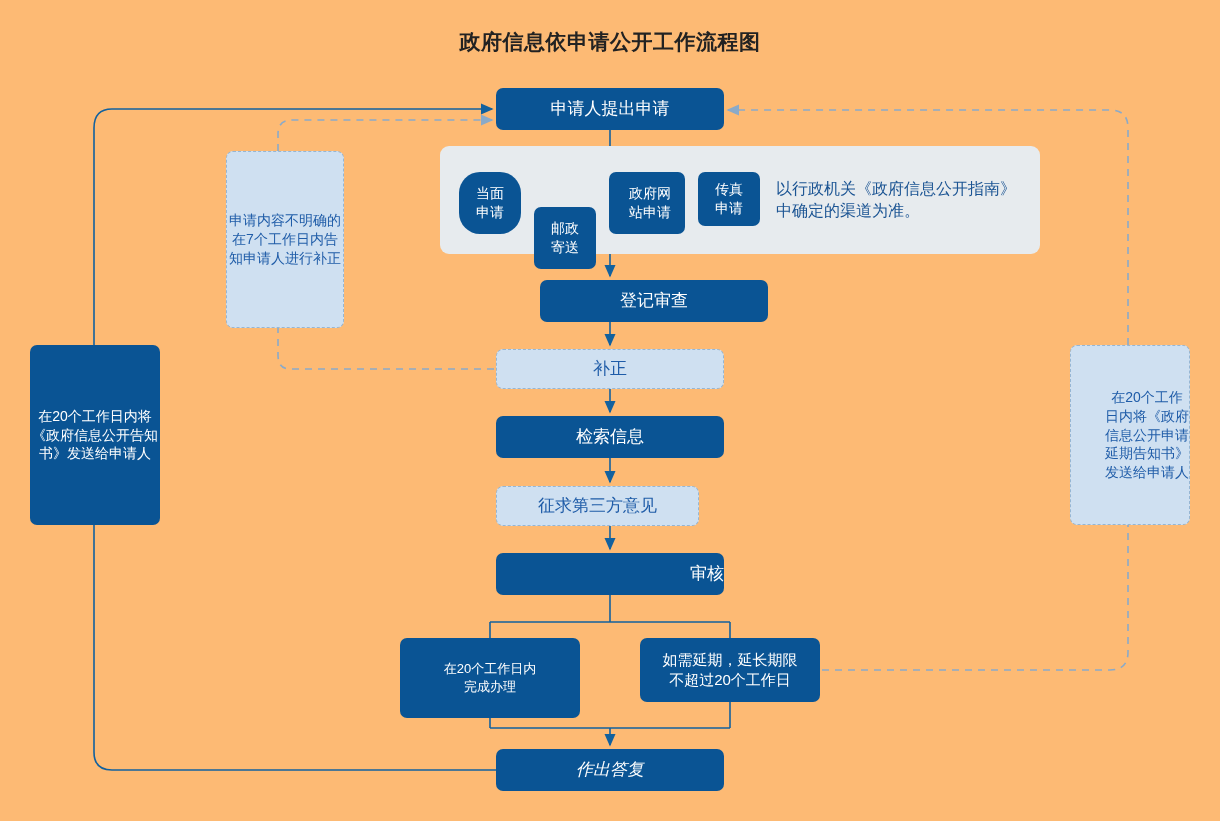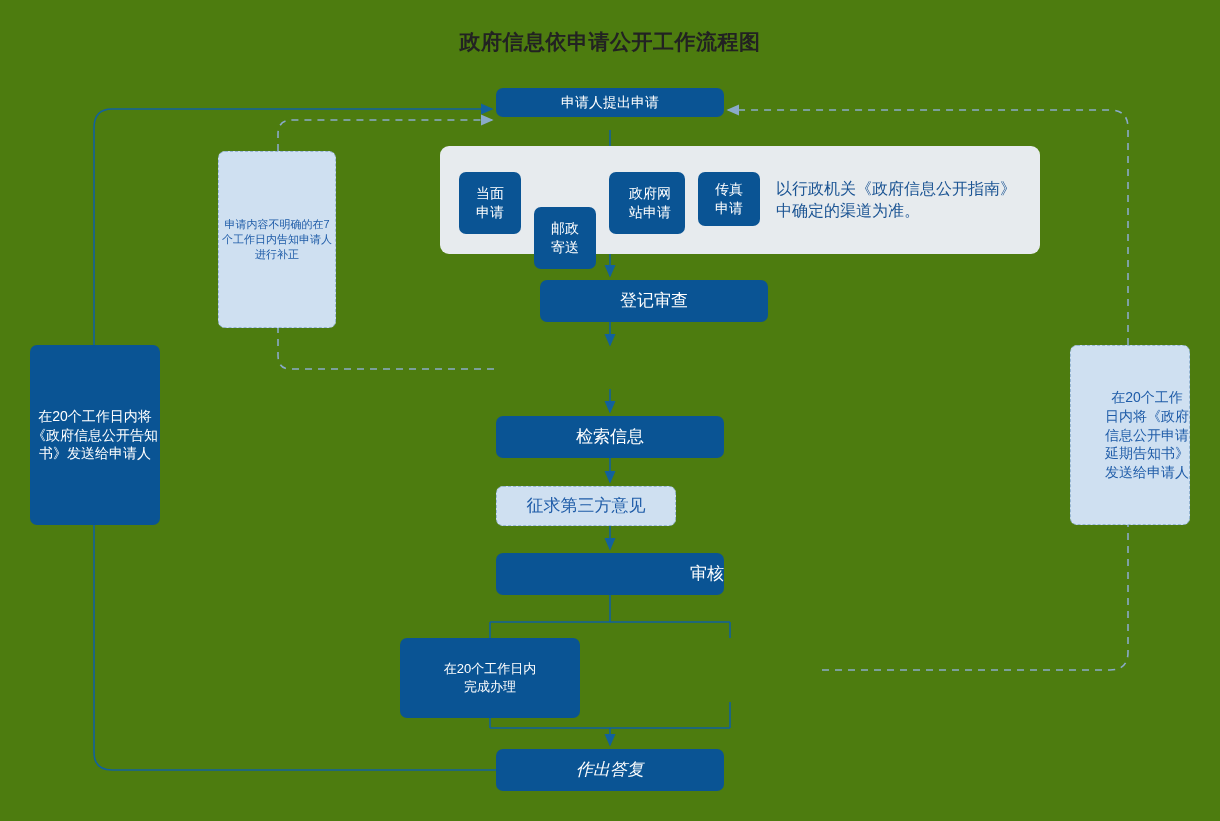--- a/index.html
+++ b/index.html
@@ -14,7 +14,7 @@
     position: relative;
     width: 1220px;
     height: 821px;
-    background: #4d7c0f;
+    background: #fdba74;
     overflow: hidden;
   }
   #wires {

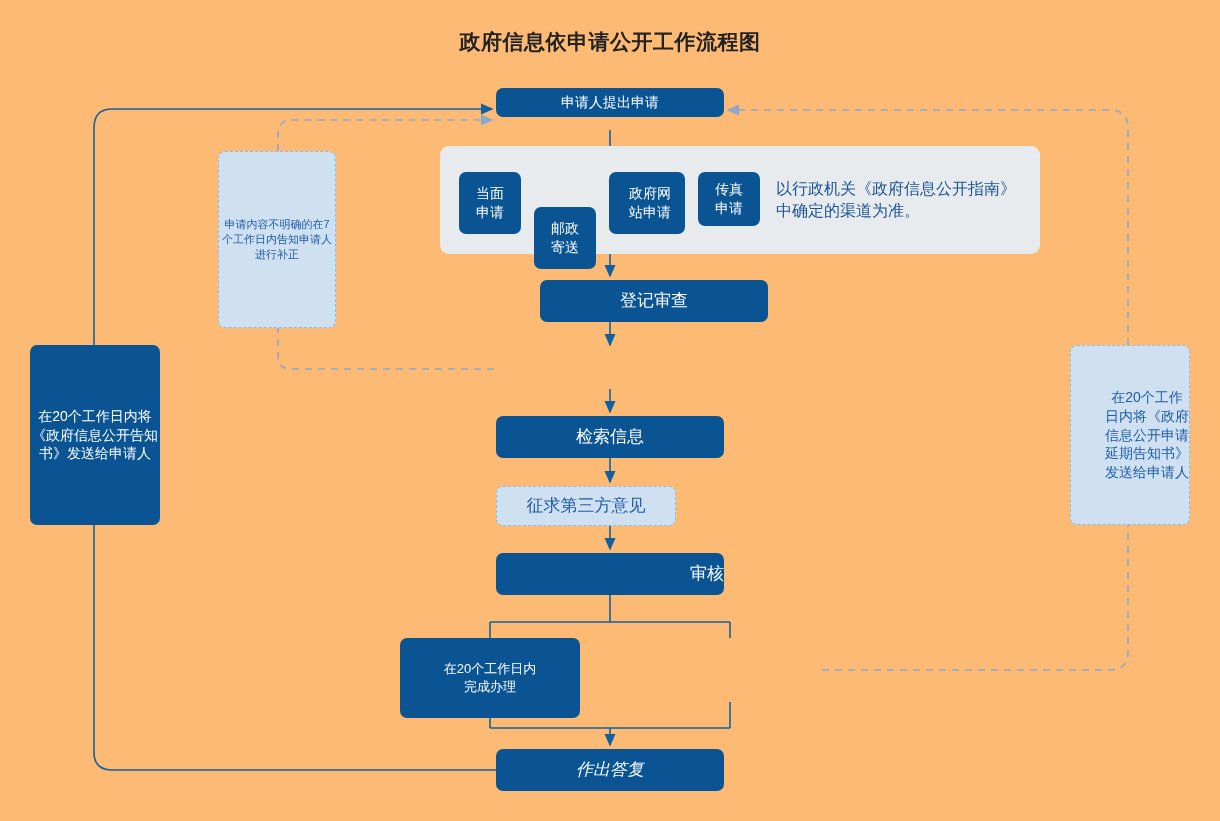--- a/index.html
+++ b/index.html
@@ -70,7 +70,7 @@
     z-index: 4;
   }
   
-  #n-apply      { left: 496px; top: 88px;  width: 228px; height: 29px;  font-size: 14px; }
+  #n-apply      { left: 496px; top: 88px;  width: 228px; height: 42px;  font-size: 17px; }
   #panel-channels { left: 440px; top: 146px; width: 600px; height: 108px; padding: 0 0 0 336px; font-size: 16px; }
   #n-ch0 { left: 459px; top: 172px; width: 62px; height: 62px; font-size: 14px; }
   #n-ch1 { left: 534px; top: 172px; width: 62px; height: 62px; font-size: 14px; margin-top: 35px; }

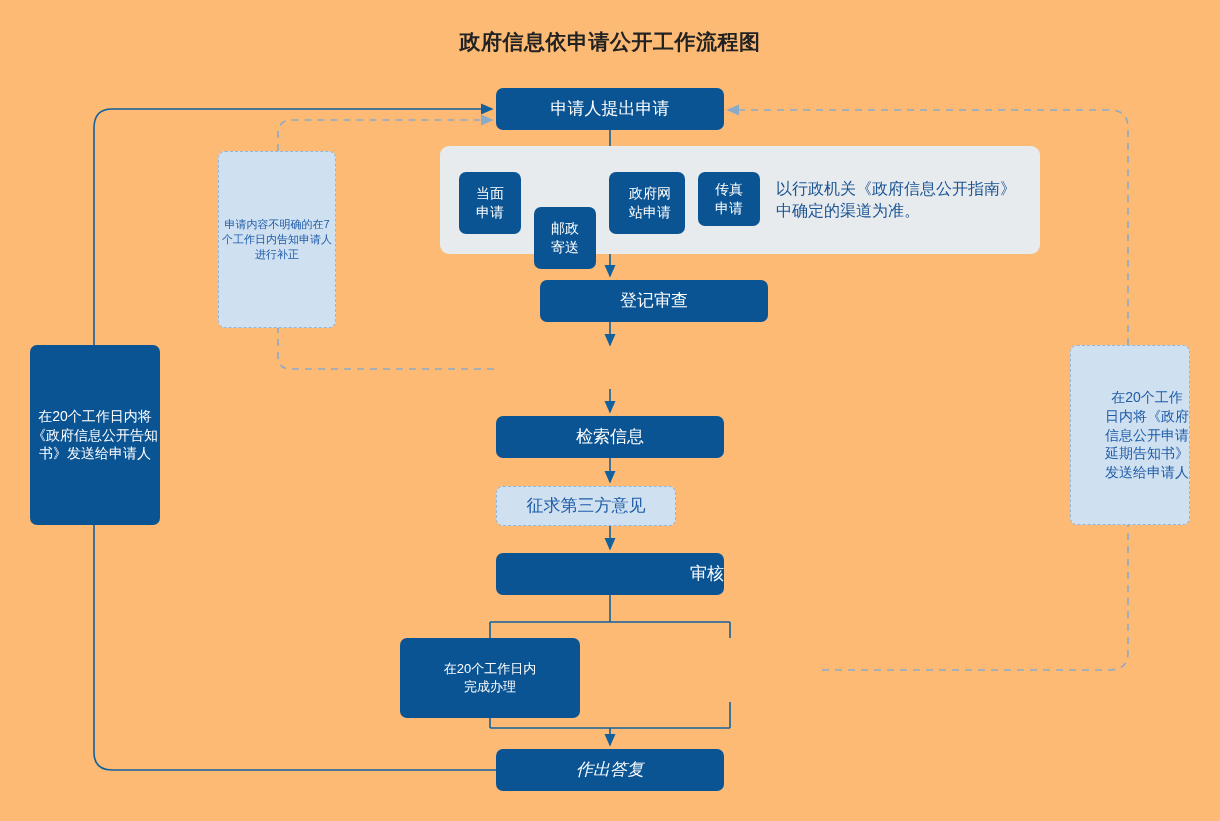--- a/index.html
+++ b/index.html
@@ -72,7 +72,7 @@
   
   #n-apply      { left: 496px; top: 88px;  width: 228px; height: 42px;  font-size: 17px; }
   #panel-channels { left: 440px; top: 146px; width: 600px; height: 108px; padding: 0 0 0 336px; font-size: 16px; }
-  #n-ch0 { left: 459px; top: 172px; width: 62px; height: 62px; font-size: 14px; }
+  #n-ch0 { left: 459px; top: 172px; width: 62px; height: 62px; font-size: 14px; border-radius: 21px; }
   #n-ch1 { left: 534px; top: 172px; width: 62px; height: 62px; font-size: 14px; margin-top: 35px; }
   #n-ch2 { left: 609px; top: 172px; width: 76px; height: 62px; font-size: 14px; padding-left: 6px; }
   #n-ch3 { left: 698px; top: 172px; width: 62px; height: 54px; font-size: 14px; }

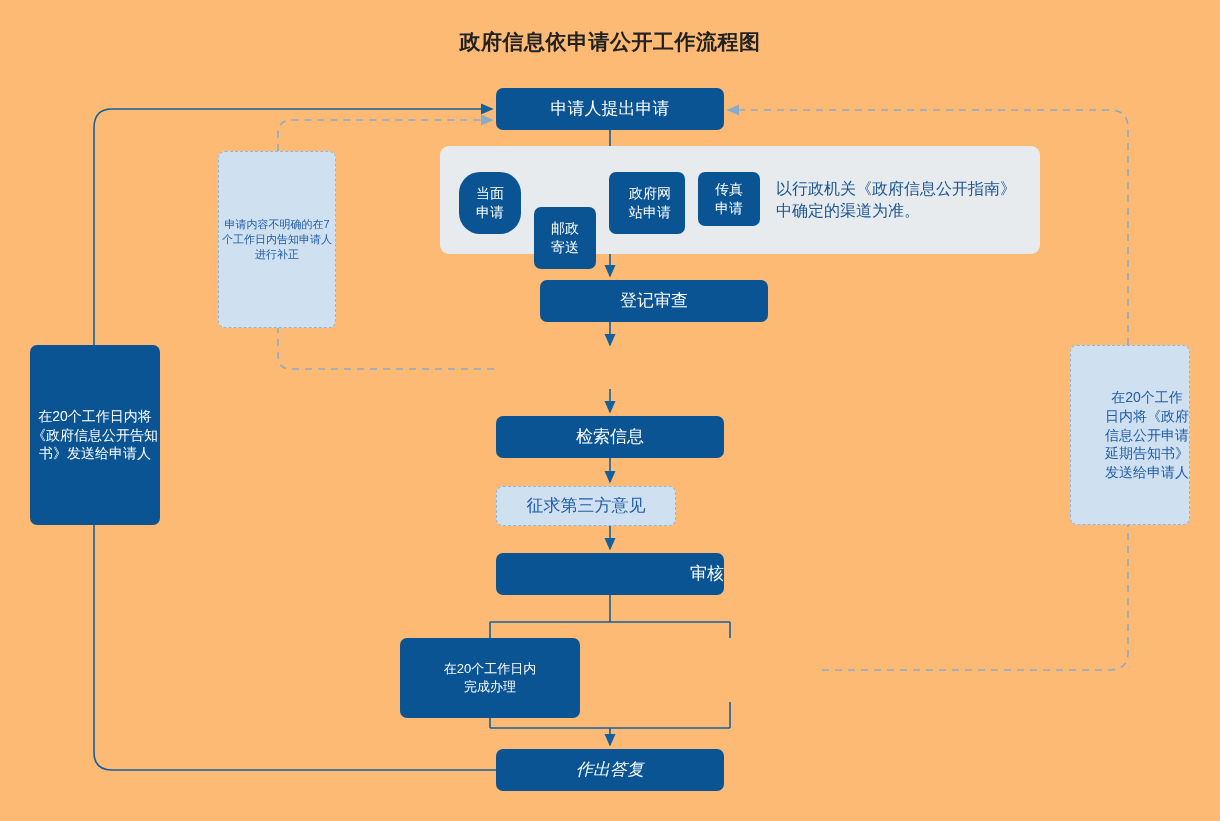--- a/index.html
+++ b/index.html
@@ -84,7 +84,7 @@
   #n-onpast     { left: 400px; top: 638px; width: 180px; height: 80px;  font-size: 13px; }
   #n-extend     { left: 640px; top: 638px; width: 180px; height: 64px;  font-size: 15px; }
   #n-reply      { left: 496px; top: 749px; width: 228px; height: 42px;  font-size: 17px; font-style: italic; }
-  #n-correct-note { left: 218px; top: 151px; width: 118px; height: 177px; font-size: 11px; }
+  #n-correct-note { left: 226px; top: 151px; width: 118px; height: 177px; font-size: 14px; }
   #n-left-notice  { left: 30px;  top: 345px; width: 130px; height: 180px; font-size: 14px; }
   #n-right-notice { left: 1070px; top: 345px; width: 120px; height: 180px; font-size: 14px; padding-left: 34px; }
 </style>

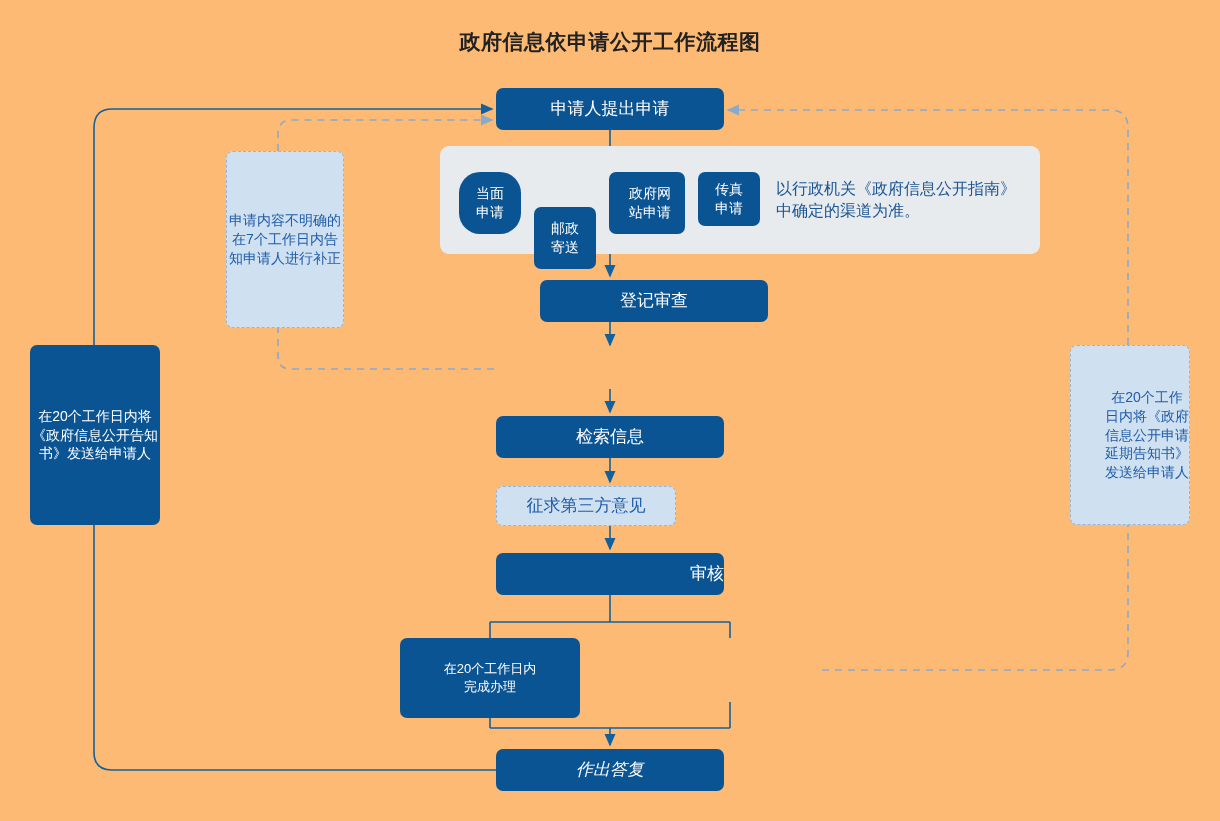--- a/index.html
+++ b/index.html
@@ -177,6 +177,9 @@
     <span class="label">登记审查</span>
   </div>
 
+  <div class="node node-light" id="n-supplement">
+    <span class="label">补正</span>
+  </div>
 
   <div class="node node-dark" id="n-retrieve">
     <span class="label">检索信息</span>

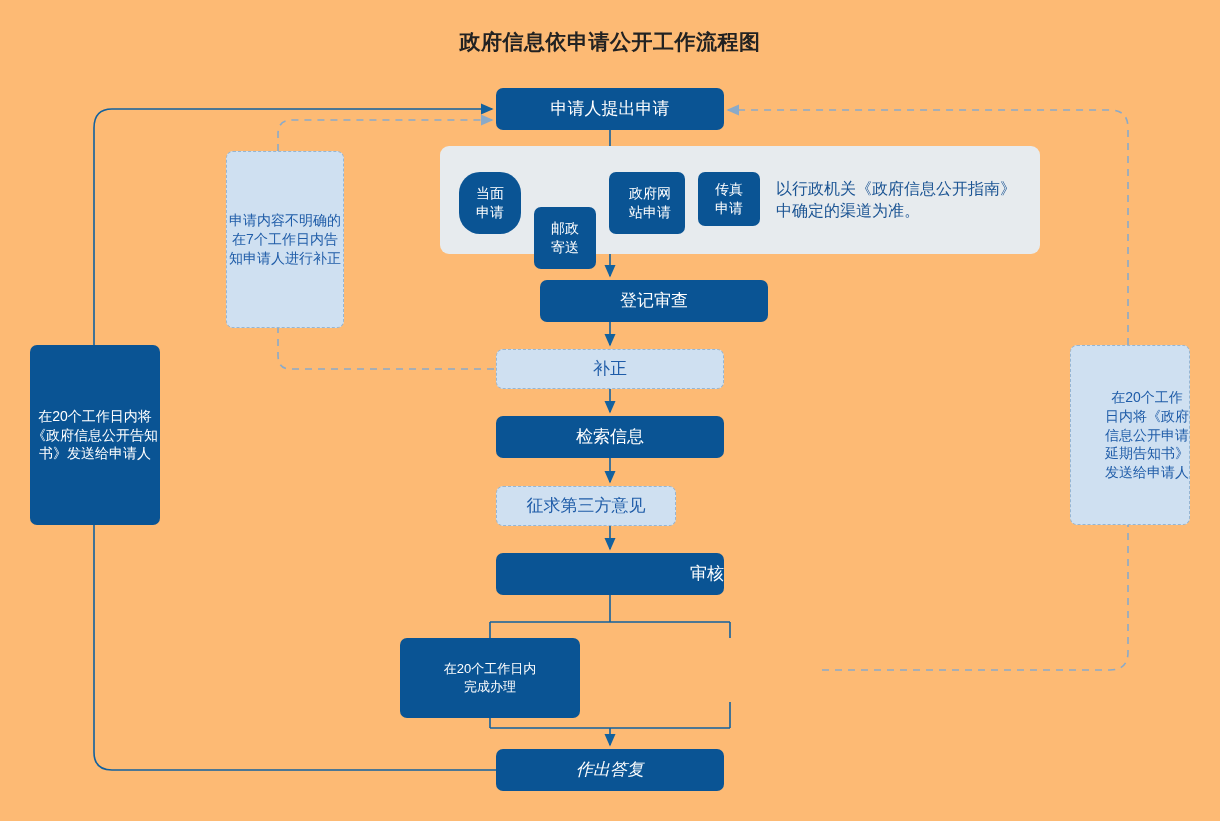--- a/index.html
+++ b/index.html
@@ -79,7 +79,7 @@
   #n-register   { left: 496px; top: 280px; width: 228px; height: 42px;  font-size: 17px; margin-left: 44px; }
   #n-supplement { left: 496px; top: 349px; width: 228px; height: 40px;  font-size: 17px; }
   #n-retrieve   { left: 496px; top: 416px; width: 228px; height: 42px;  font-size: 17px; }
-  #n-thirdparty { left: 496px; top: 486px; width: 180px; height: 40px;  font-size: 17px; }
+  #n-thirdparty { left: 496px; top: 486px; width: 203px; height: 40px;  font-size: 17px; }
   #n-review     { left: 496px; top: 553px; width: 228px; height: 42px;  font-size: 17px; justify-content: flex-end; }
   #n-onpast     { left: 400px; top: 638px; width: 180px; height: 80px;  font-size: 13px; }
   #n-extend     { left: 640px; top: 638px; width: 180px; height: 64px;  font-size: 15px; }

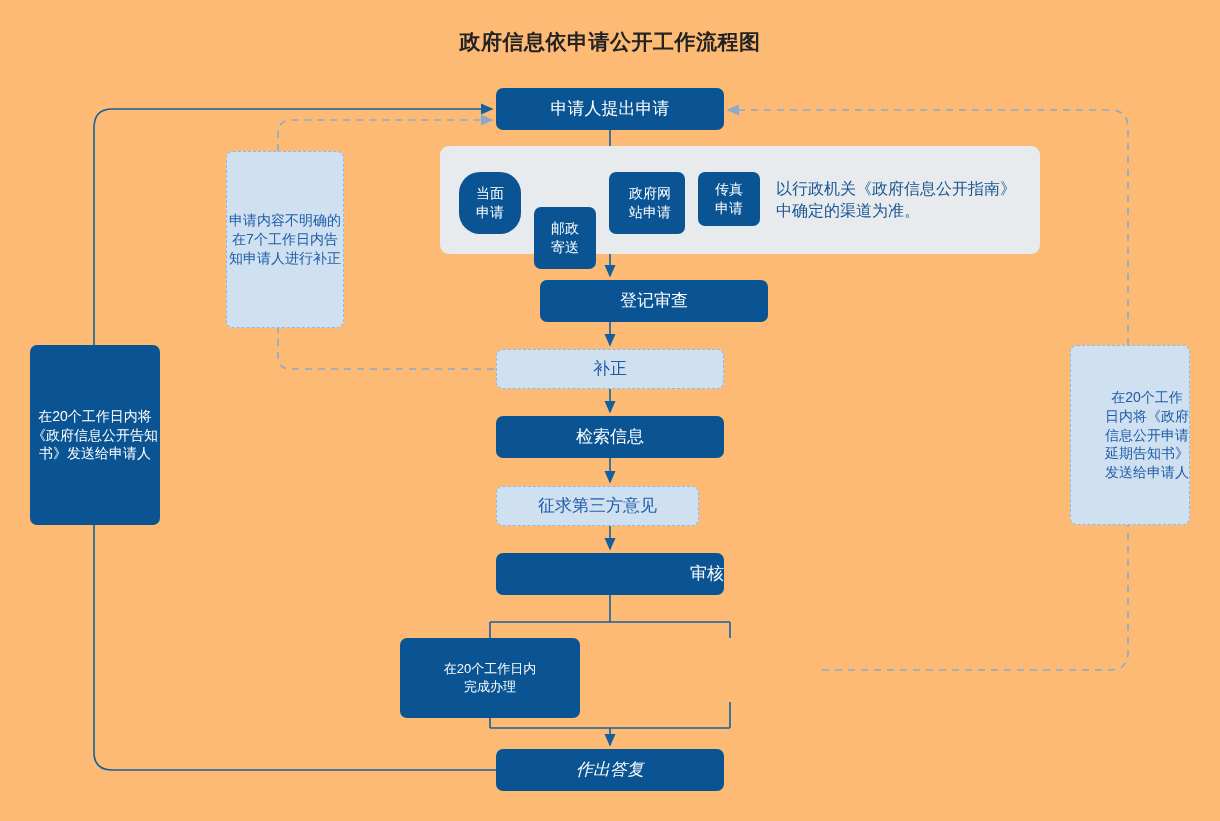--- a/index.html
+++ b/index.html
@@ -198,6 +198,10 @@
 完成办理</span>
   </div>
 
+  <div class="node node-dark" id="n-extend">
+    <span class="label">如需延期，延长期限
+不超过20个工作日</span>
+  </div>
 
   <div class="node node-dark" id="n-reply">
     <span class="label">作出答复</span>

